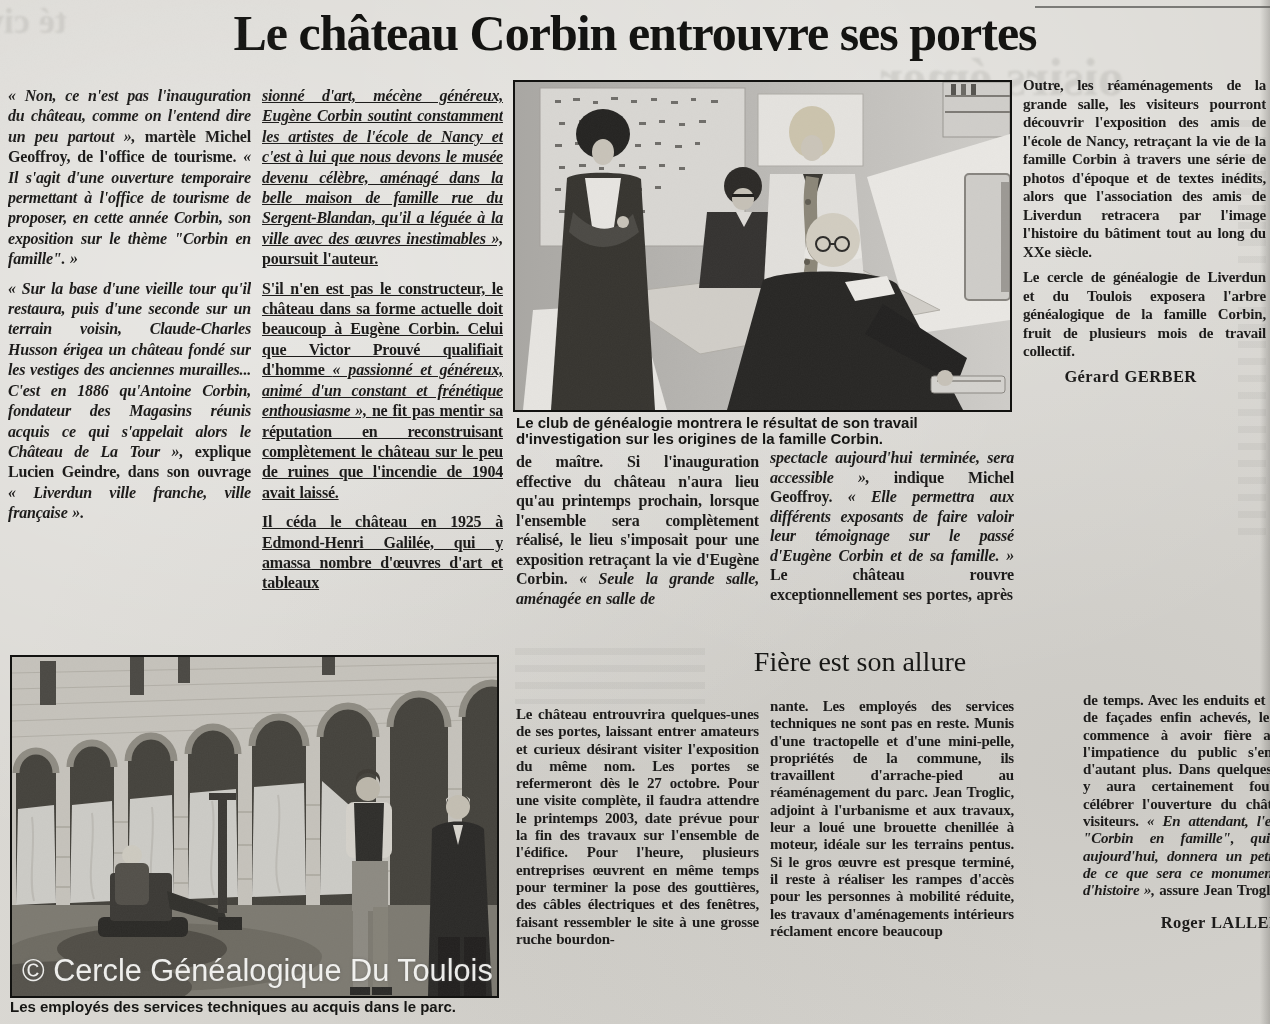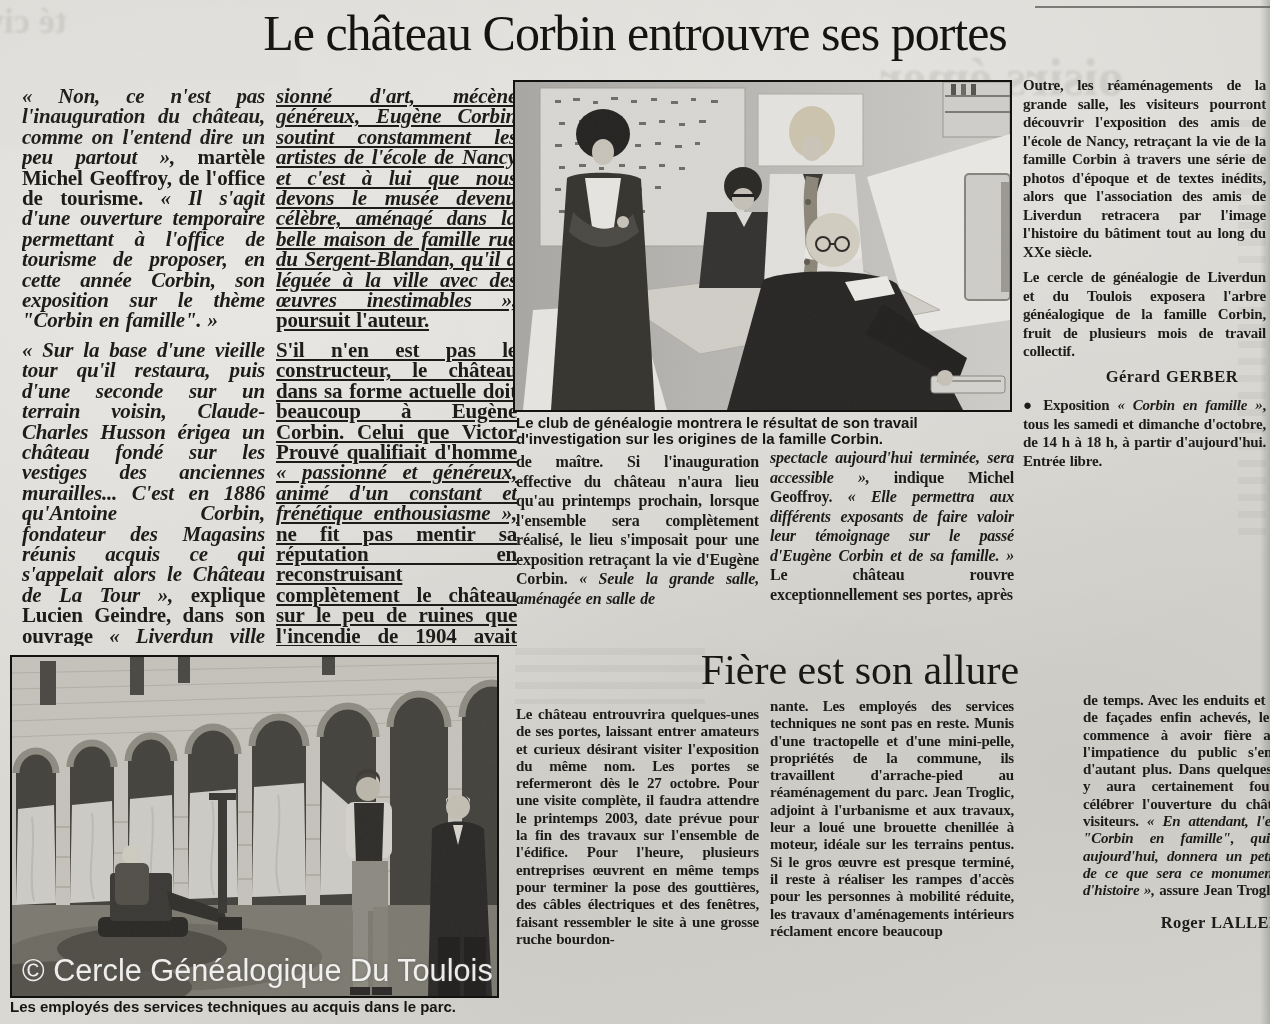--- a/index.html
+++ b/index.html
@@ -12,7 +12,7 @@
       #dad8d3;
     font-family:"Liberation Serif","DejaVu Serif",serif;color:#1d1c1b;}
   .headline{position:absolute;left:70px;right:70px;top:4px;margin:0;text-align:center;
-    font-size:50px;font-weight:400;letter-spacing:-1px;color:#141412;}
+    font-size:50px;font-weight:700;letter-spacing:-1px;color:#141412;}
   .headline2{position:absolute;left:630px;width:460px;top:646px;margin:0;text-align:center;
     font-size:42px;font-weight:400;letter-spacing:0;color:#181816;}
   .col{position:absolute;text-align:justify;font-weight:700;overflow:hidden;

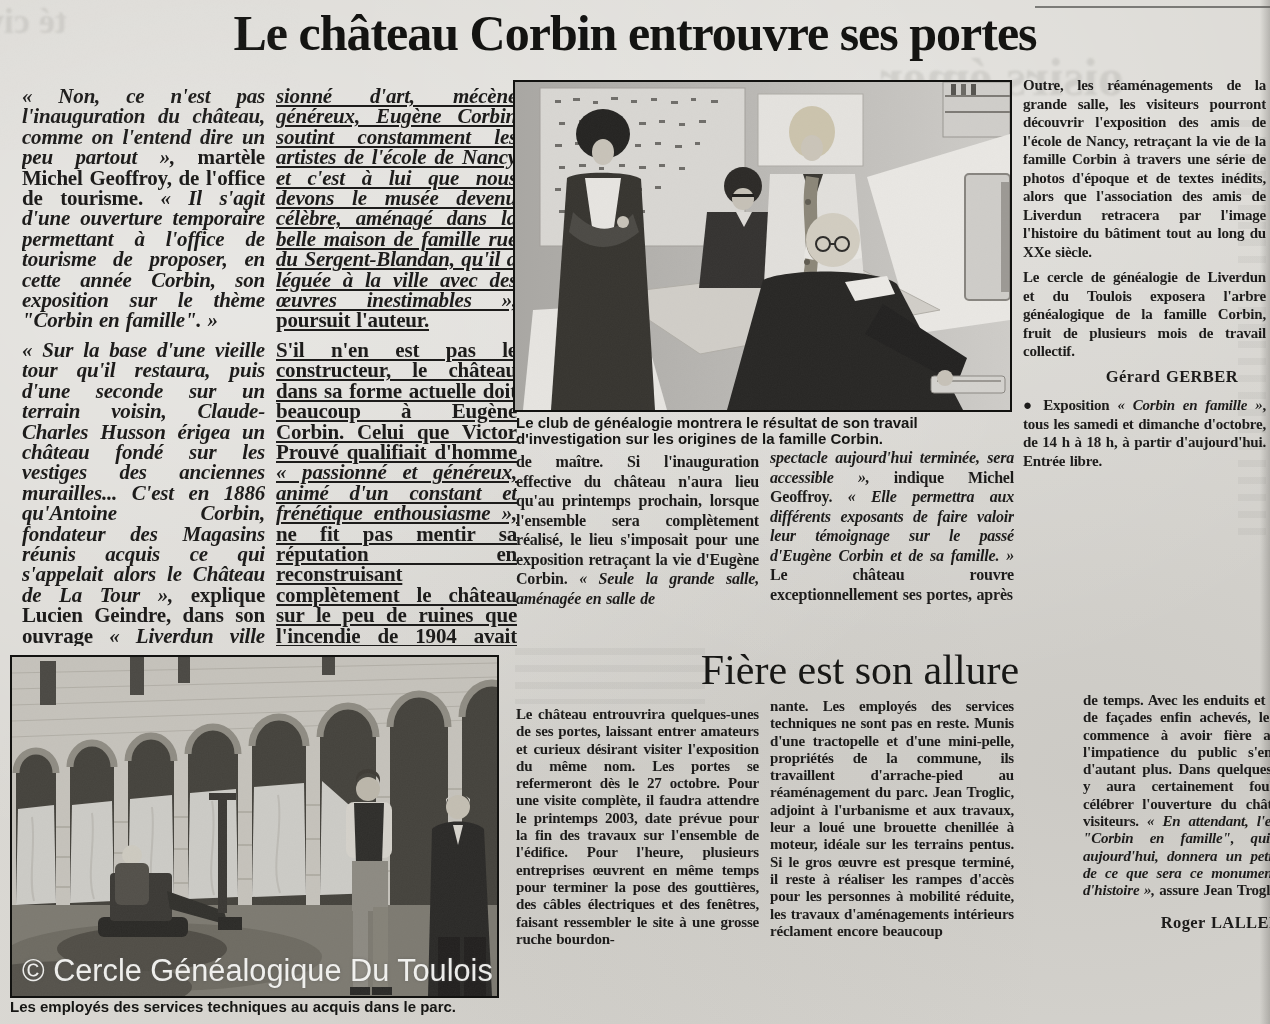--- a/index.html
+++ b/index.html
@@ -19,7 +19,7 @@
     letter-spacing:-0.2px;word-spacing:1px;}
   .col p{margin:0 0 9px 0;}
   .it{font-style:italic;}
-  .c1,.c2{font-size:21px;line-height:20.4px;margin-left:14px;}
+  .c1,.c2{font-size:16px;line-height:20.4px;}
   .c3,.c4{font-size:16px;line-height:19.5px;}
   .c5{font-size:15px;line-height:18.5px;}
   .c5 p{margin-bottom:7px;}

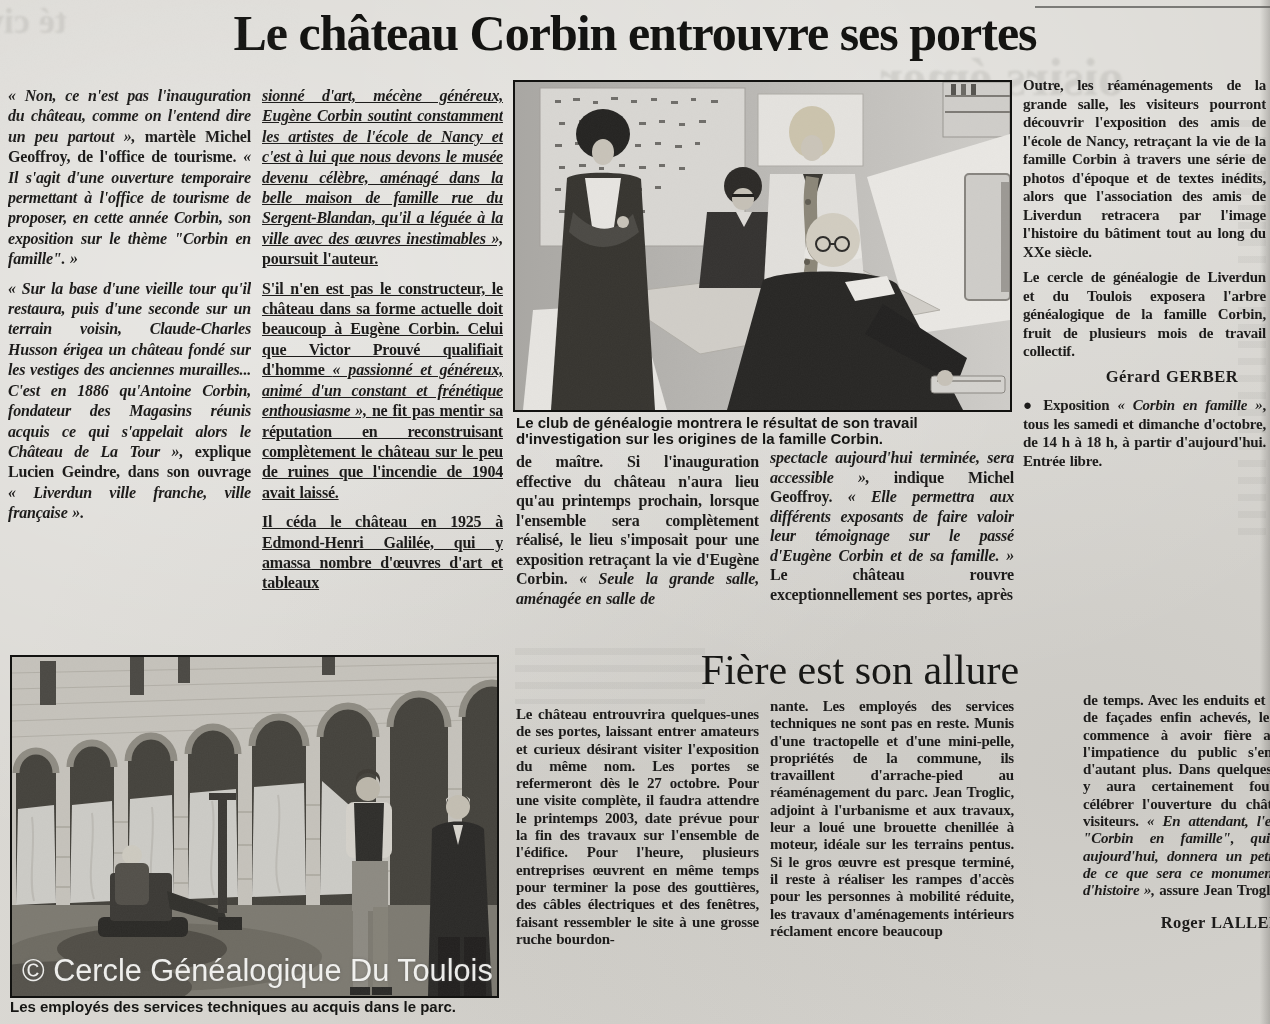--- a/index.html
+++ b/index.html
@@ -26,7 +26,7 @@
   .a2col{font-size:15px;line-height:17.3px;}
   .a2col p{margin-bottom:6px;}
   .byline{font-weight:700;font-size:16.5px;text-align:right;letter-spacing:.4px;margin:4px 0 10px;}
-  .byline.g{padding-right:28px;}
+  .byline.g{padding-right:28px;text-align:center;}
   .byline.r{padding-right:6px;margin-top:14px;}
   .photo{position:absolute;border:2px solid #121210;background:#b4b2ae;box-sizing:border-box;}
   .photo svg{display:block;width:100%;height:100%;}

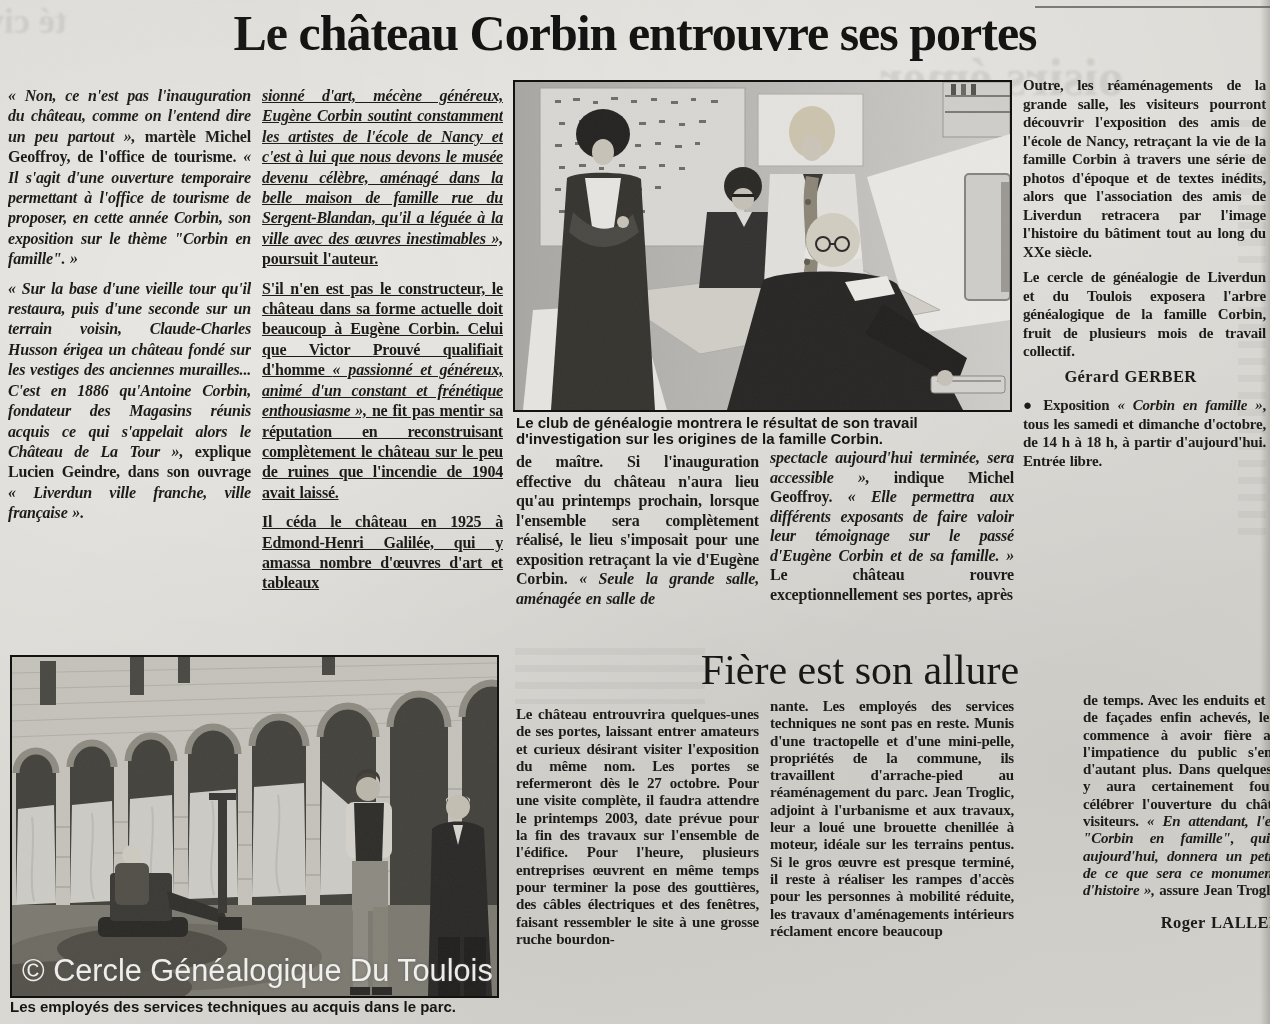--- a/index.html
+++ b/index.html
@@ -81,9 +81,6 @@
         <p><span>Le cercle de généalogie de Liverdun et du Toulois exposera l'arbre généalogique de la famille Corbin, fruit de plusieurs mois de travail collectif.</span></p>
       </div>
     <div class="byline g">Gérard GERBER</div>
-    <div>
-        <p><span>● Exposition </span><span class="it">« Corbin en famille »</span><span>, tous les samedi et dimanche d'octobre, de 14 h à 18 h, à partir d'aujourd'hui. Entrée libre.</span></p>
-      </div>
   </div>
 
   <div class="photo" style="left:513px;top:80px;width:499px;height:332px;">

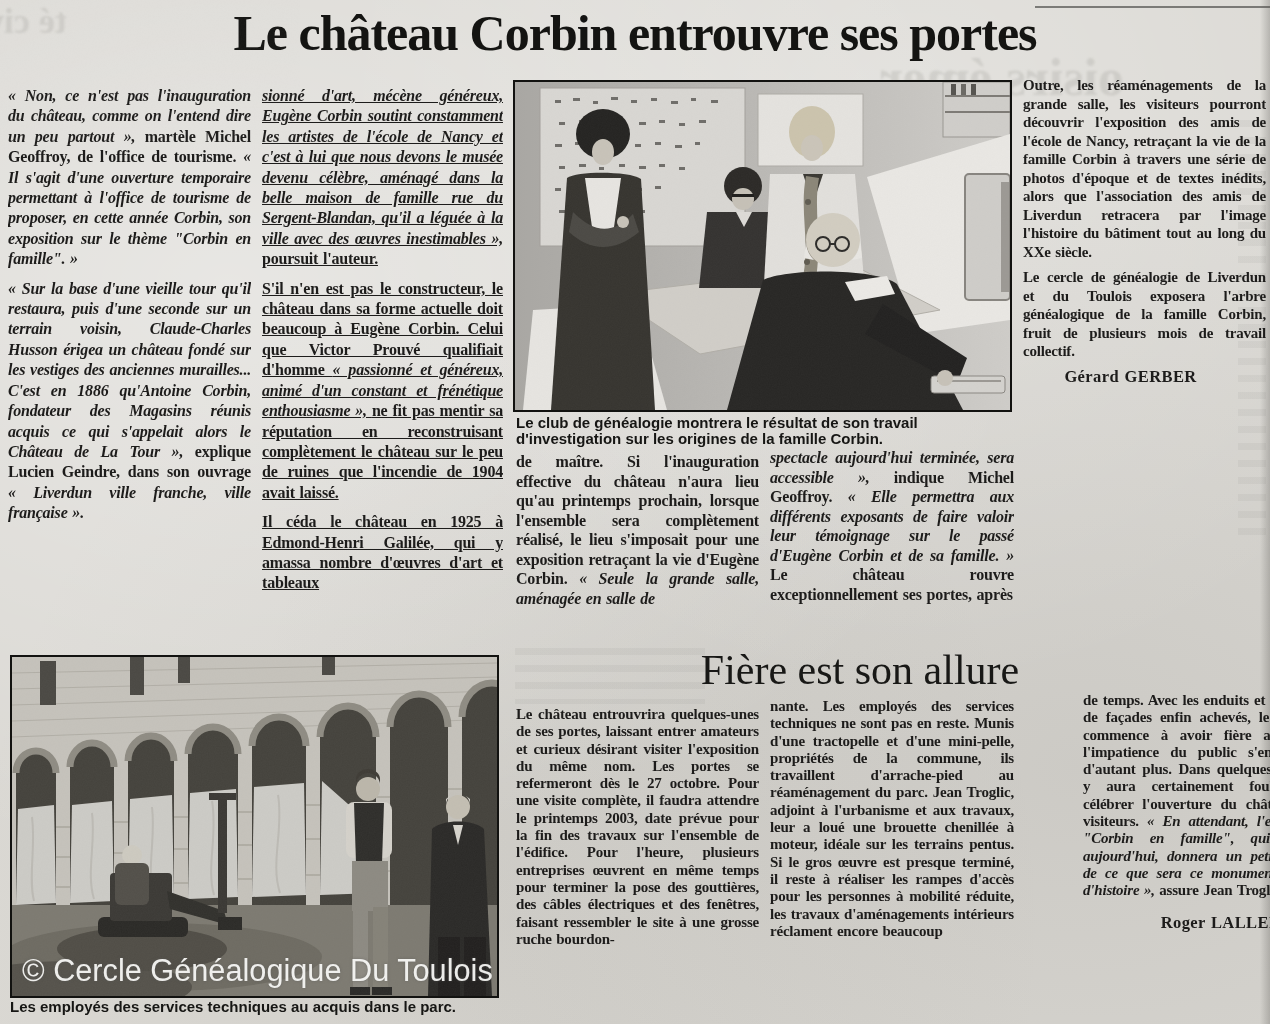--- a/index.html
+++ b/index.html
@@ -14,7 +14,7 @@
   .headline{position:absolute;left:70px;right:70px;top:4px;margin:0;text-align:center;
     font-size:50px;font-weight:700;letter-spacing:-1px;color:#141412;}
   .headline2{position:absolute;left:630px;width:460px;top:646px;margin:0;text-align:center;
-    font-size:42px;font-weight:400;letter-spacing:0;color:#181816;}
+    font-size:28px;font-weight:400;letter-spacing:0;color:#181816;}
   .col{position:absolute;text-align:justify;font-weight:700;overflow:hidden;
     letter-spacing:-0.2px;word-spacing:1px;}
   .col p{margin:0 0 9px 0;}

